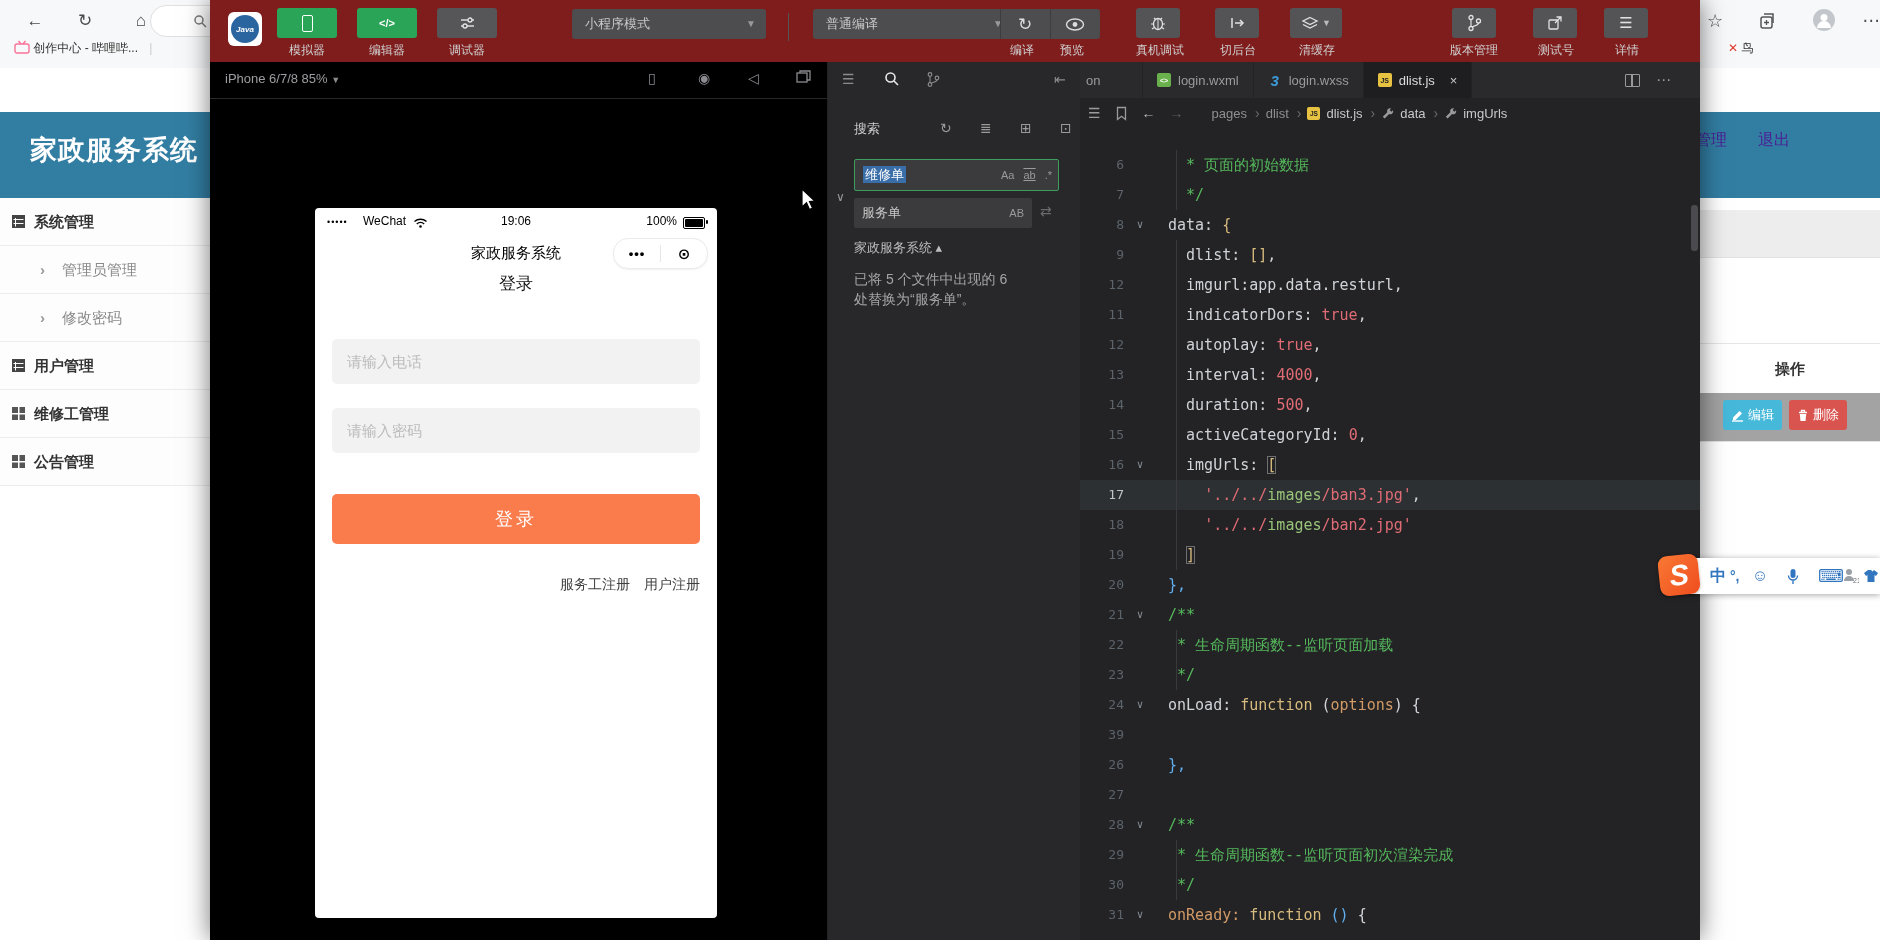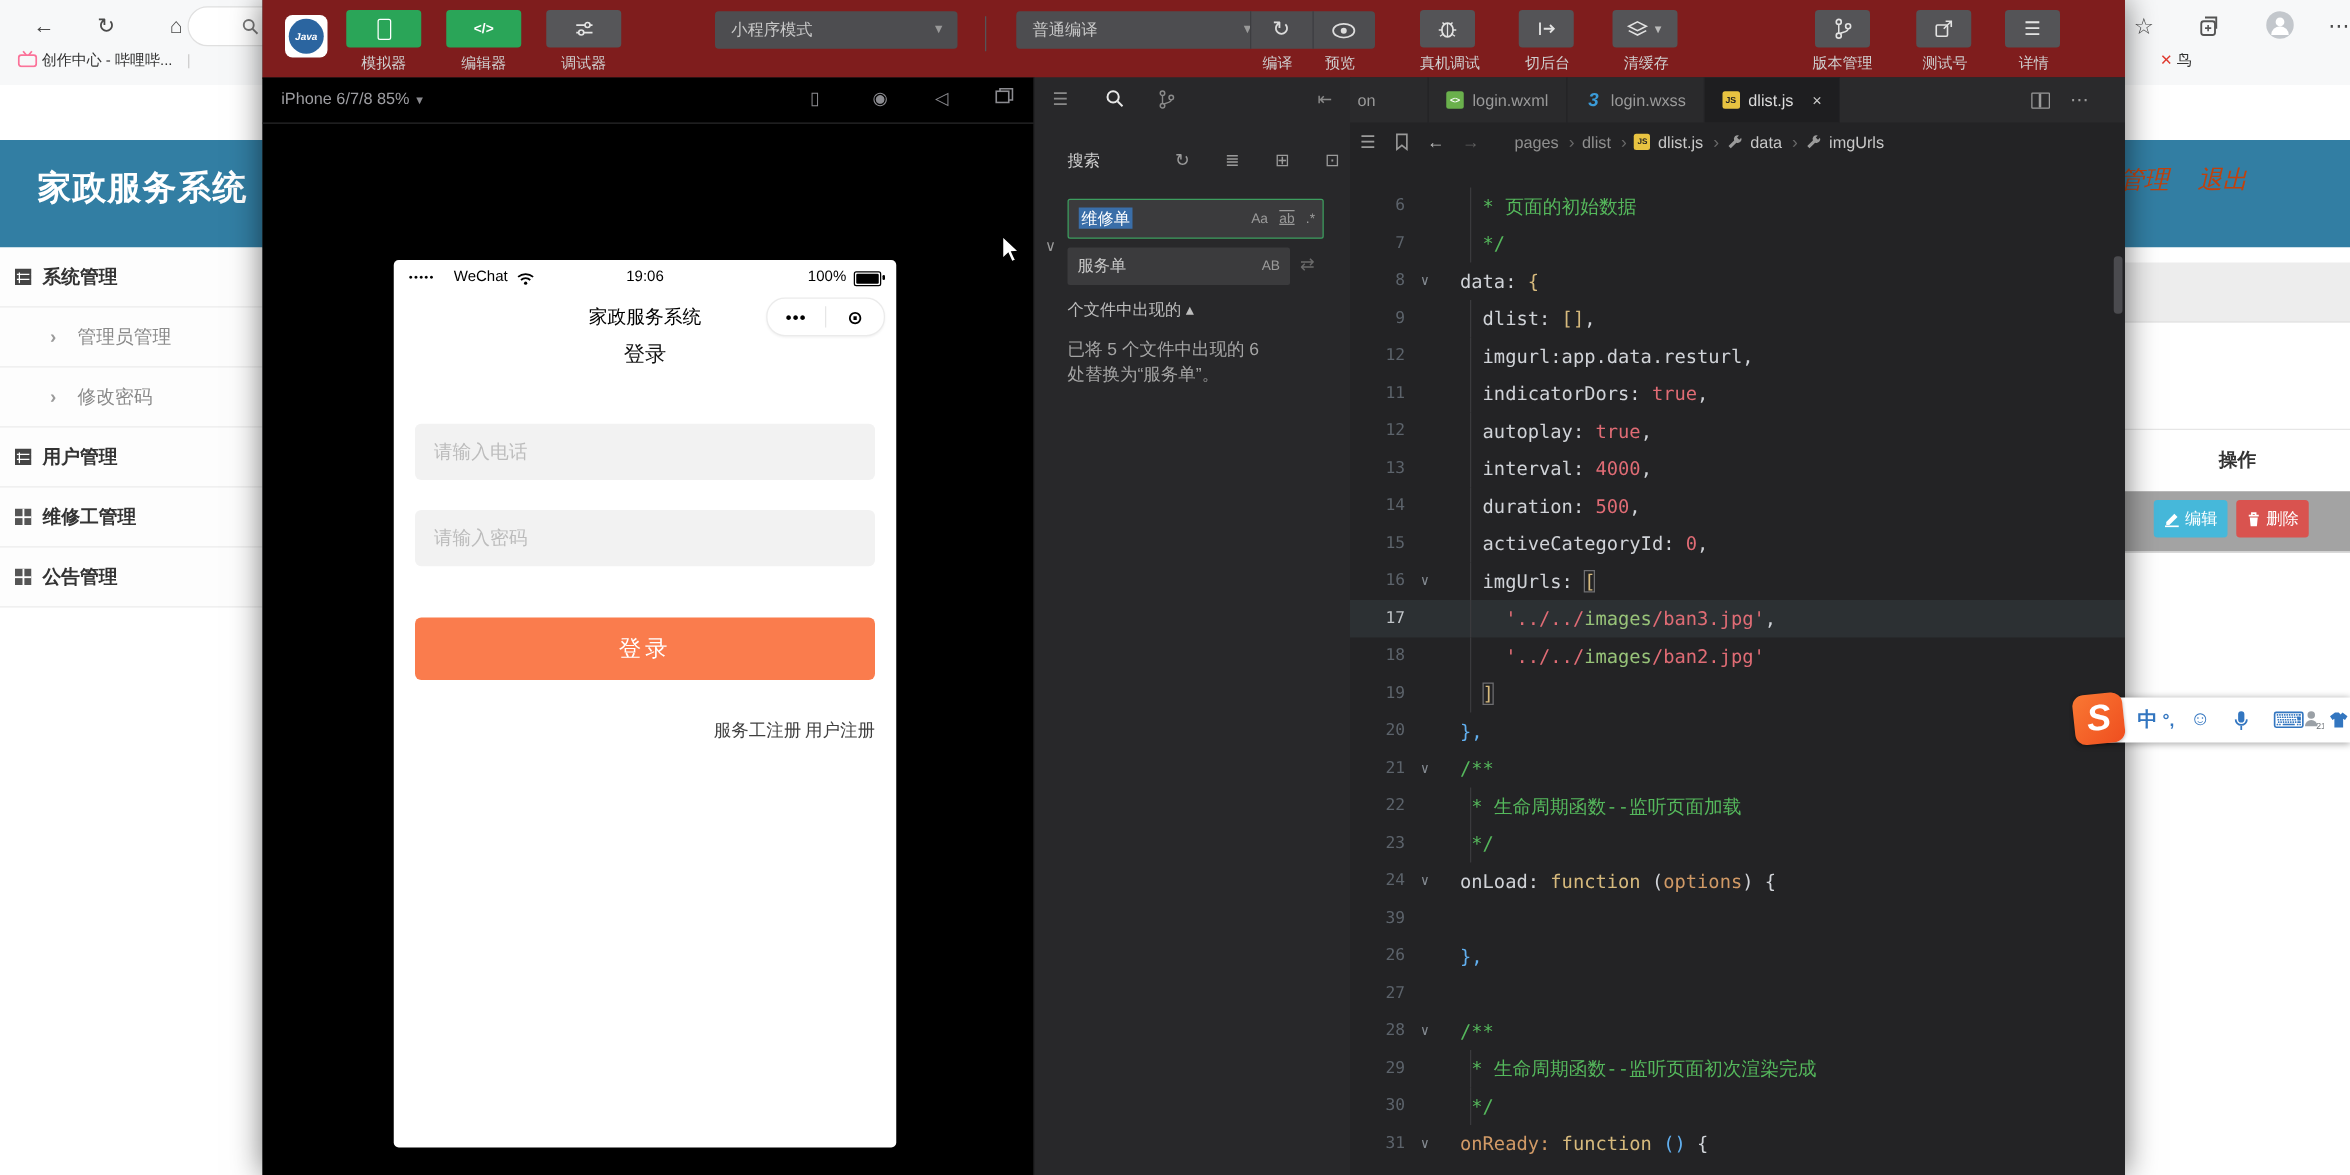--- a/index.html
+++ b/index.html
@@ -17,7 +17,7 @@
   .teal-band{position:absolute;left:0;top:112px;width:1880px;height:86px;background:#327ea3;}
   .admin-title{position:absolute;left:30px;top:132px;width:180px;overflow:hidden;color:#fff;
       font-size:27px;font-weight:bold;letter-spacing:1px;white-space:nowrap;}
-  .admin-nav{position:absolute;top:130px;color:#c2410c;font-size:20px;font-style:italic;}
+  .admin-nav{position:absolute;top:130px;color:#4c1d95;font-size:16px;}
   .sidebar{position:absolute;left:0;top:198px;width:210px;background:#fdfdfd;}
   .sb-item{height:47px;line-height:47px;border-bottom:1px solid #ececec;font-size:15px;
       color:#333;font-weight:bold;padding-left:34px;position:relative;white-space:nowrap;}

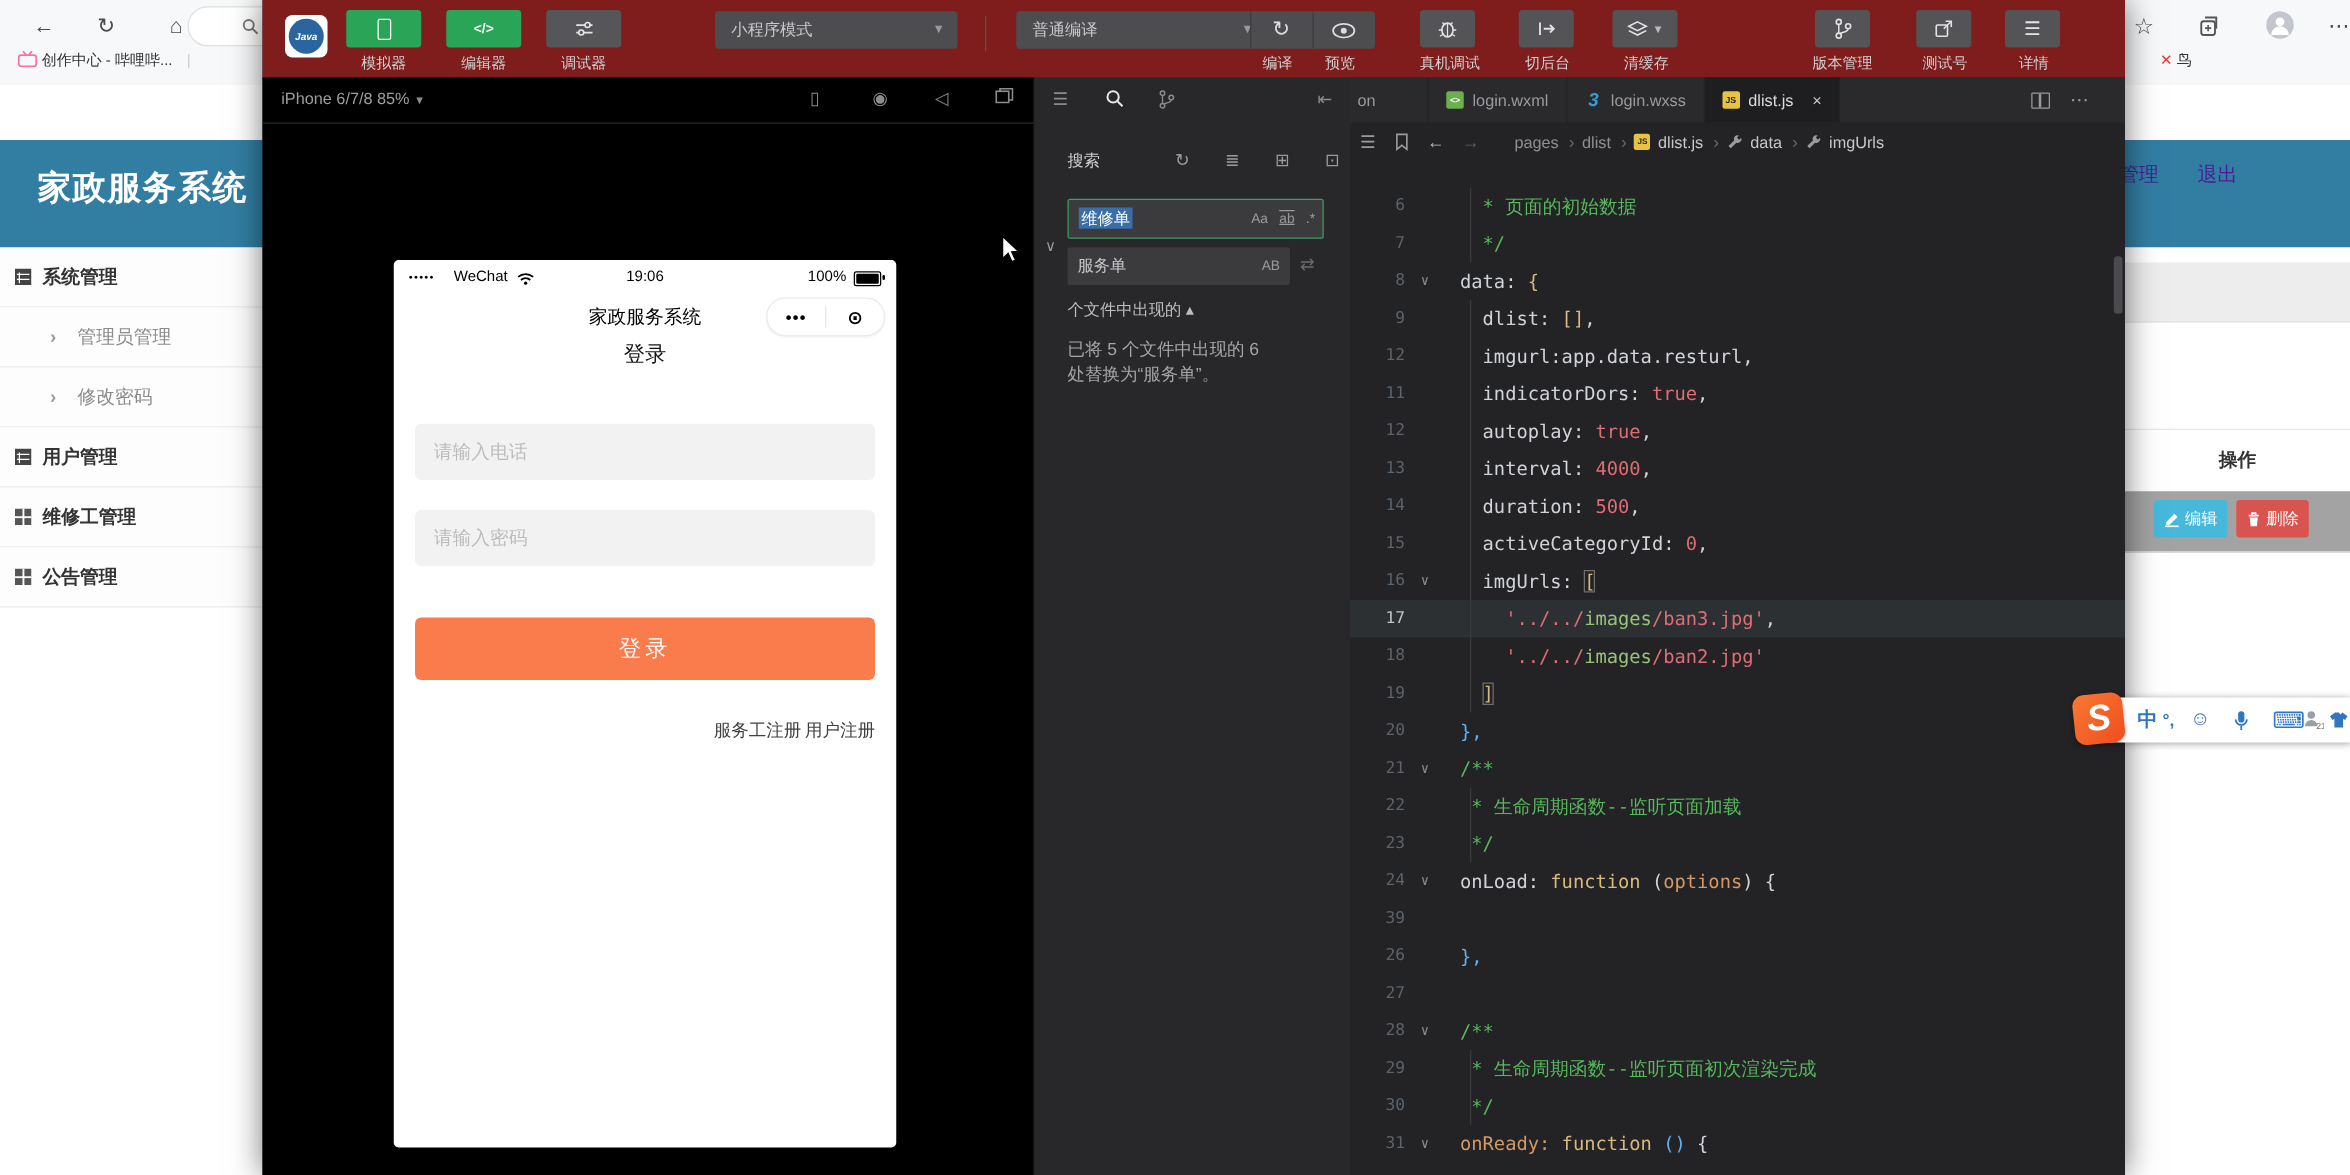--- a/index.html
+++ b/index.html
@@ -417,7 +417,7 @@
       <span class="ab">AB</span>
     </div>
     <span class="rep-all">⇄</span>
-    <div class="dir-toggle">个文件中出现的 ▴</div>
+    <div class="dir-toggle">家政服务系统 ▴</div>
     <div class="result-msg">
       <div>已将 5 个文件中出现的 6</div>
       <div>处替换为“服务单”。</div>

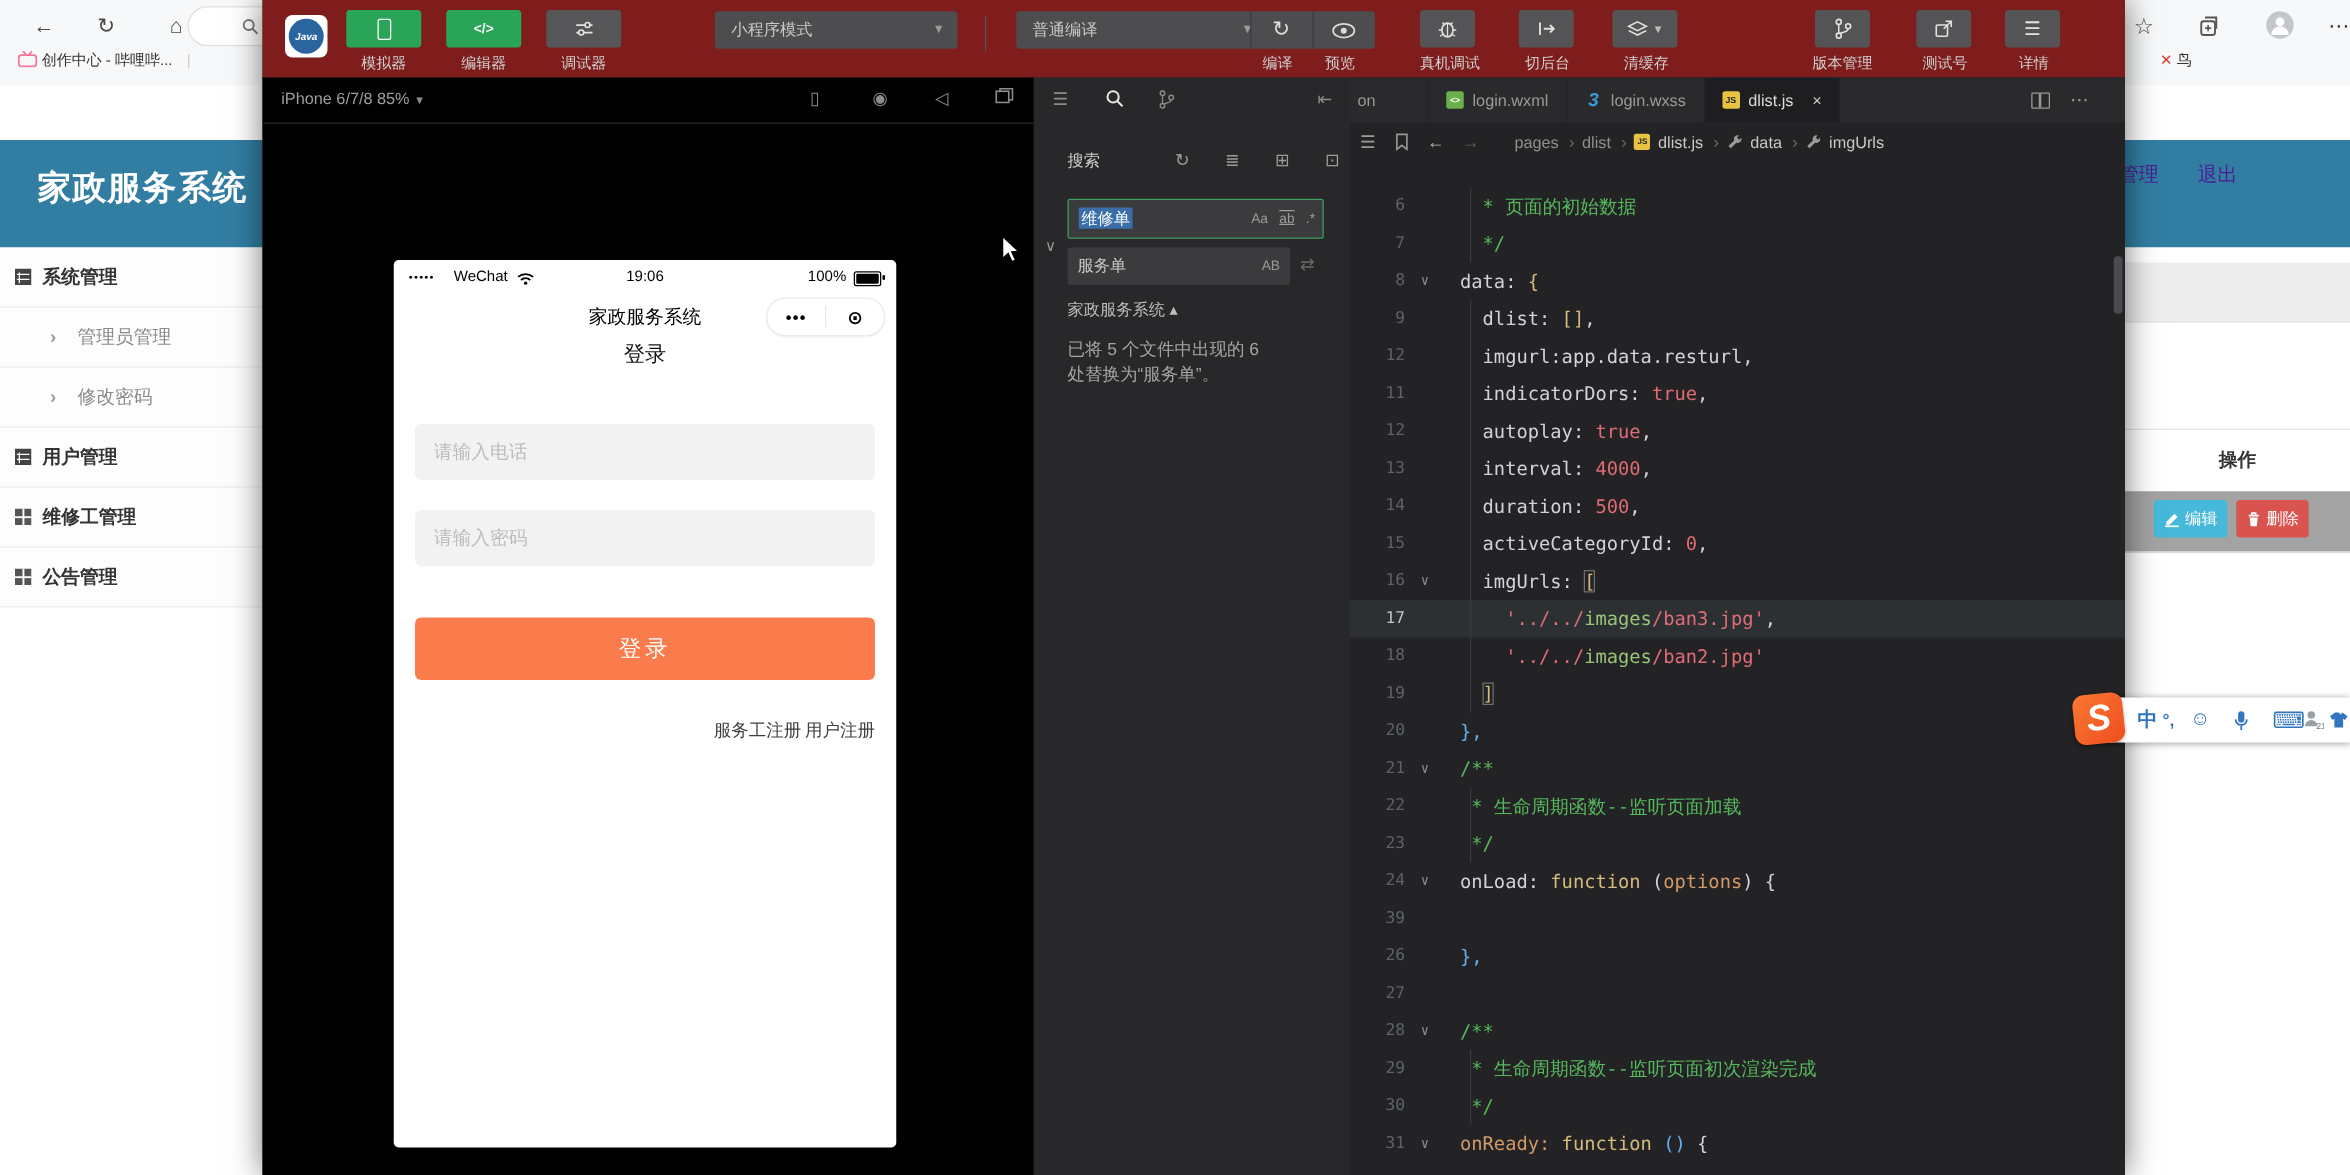--- a/index.html
+++ b/index.html
@@ -85,7 +85,7 @@
   .ipt::placeholder{color:#bcbcbc;}
   .login-btn{position:absolute;left:17px;top:286px;width:368px;height:50px;background:#fa7c4d;
       border-radius:5px;color:#fff;font-size:18px;letter-spacing:3px;text-align:center;line-height:50px;}
-  .reg-links{position:absolute;right:17px;top:368px;font-size:14px;color:#3f3f3f;display:flex;gap:3px;}
+  .reg-links{position:absolute;right:17px;top:368px;font-size:14px;color:#3f3f3f;display:flex;gap:14px;}
   .batt{display:inline-block;width:20px;height:10px;border:1px solid #000;border-radius:2px;position:relative;vertical-align:-1px;margin-left:3px;}
   .batt::before{content:"";position:absolute;left:1px;top:1px;right:1px;bottom:1px;background:#000;border-radius:1px;}
   .batt::after{content:"";position:absolute;right:-4px;top:2px;width:2px;height:4px;background:#000;border-radius:1px;}

